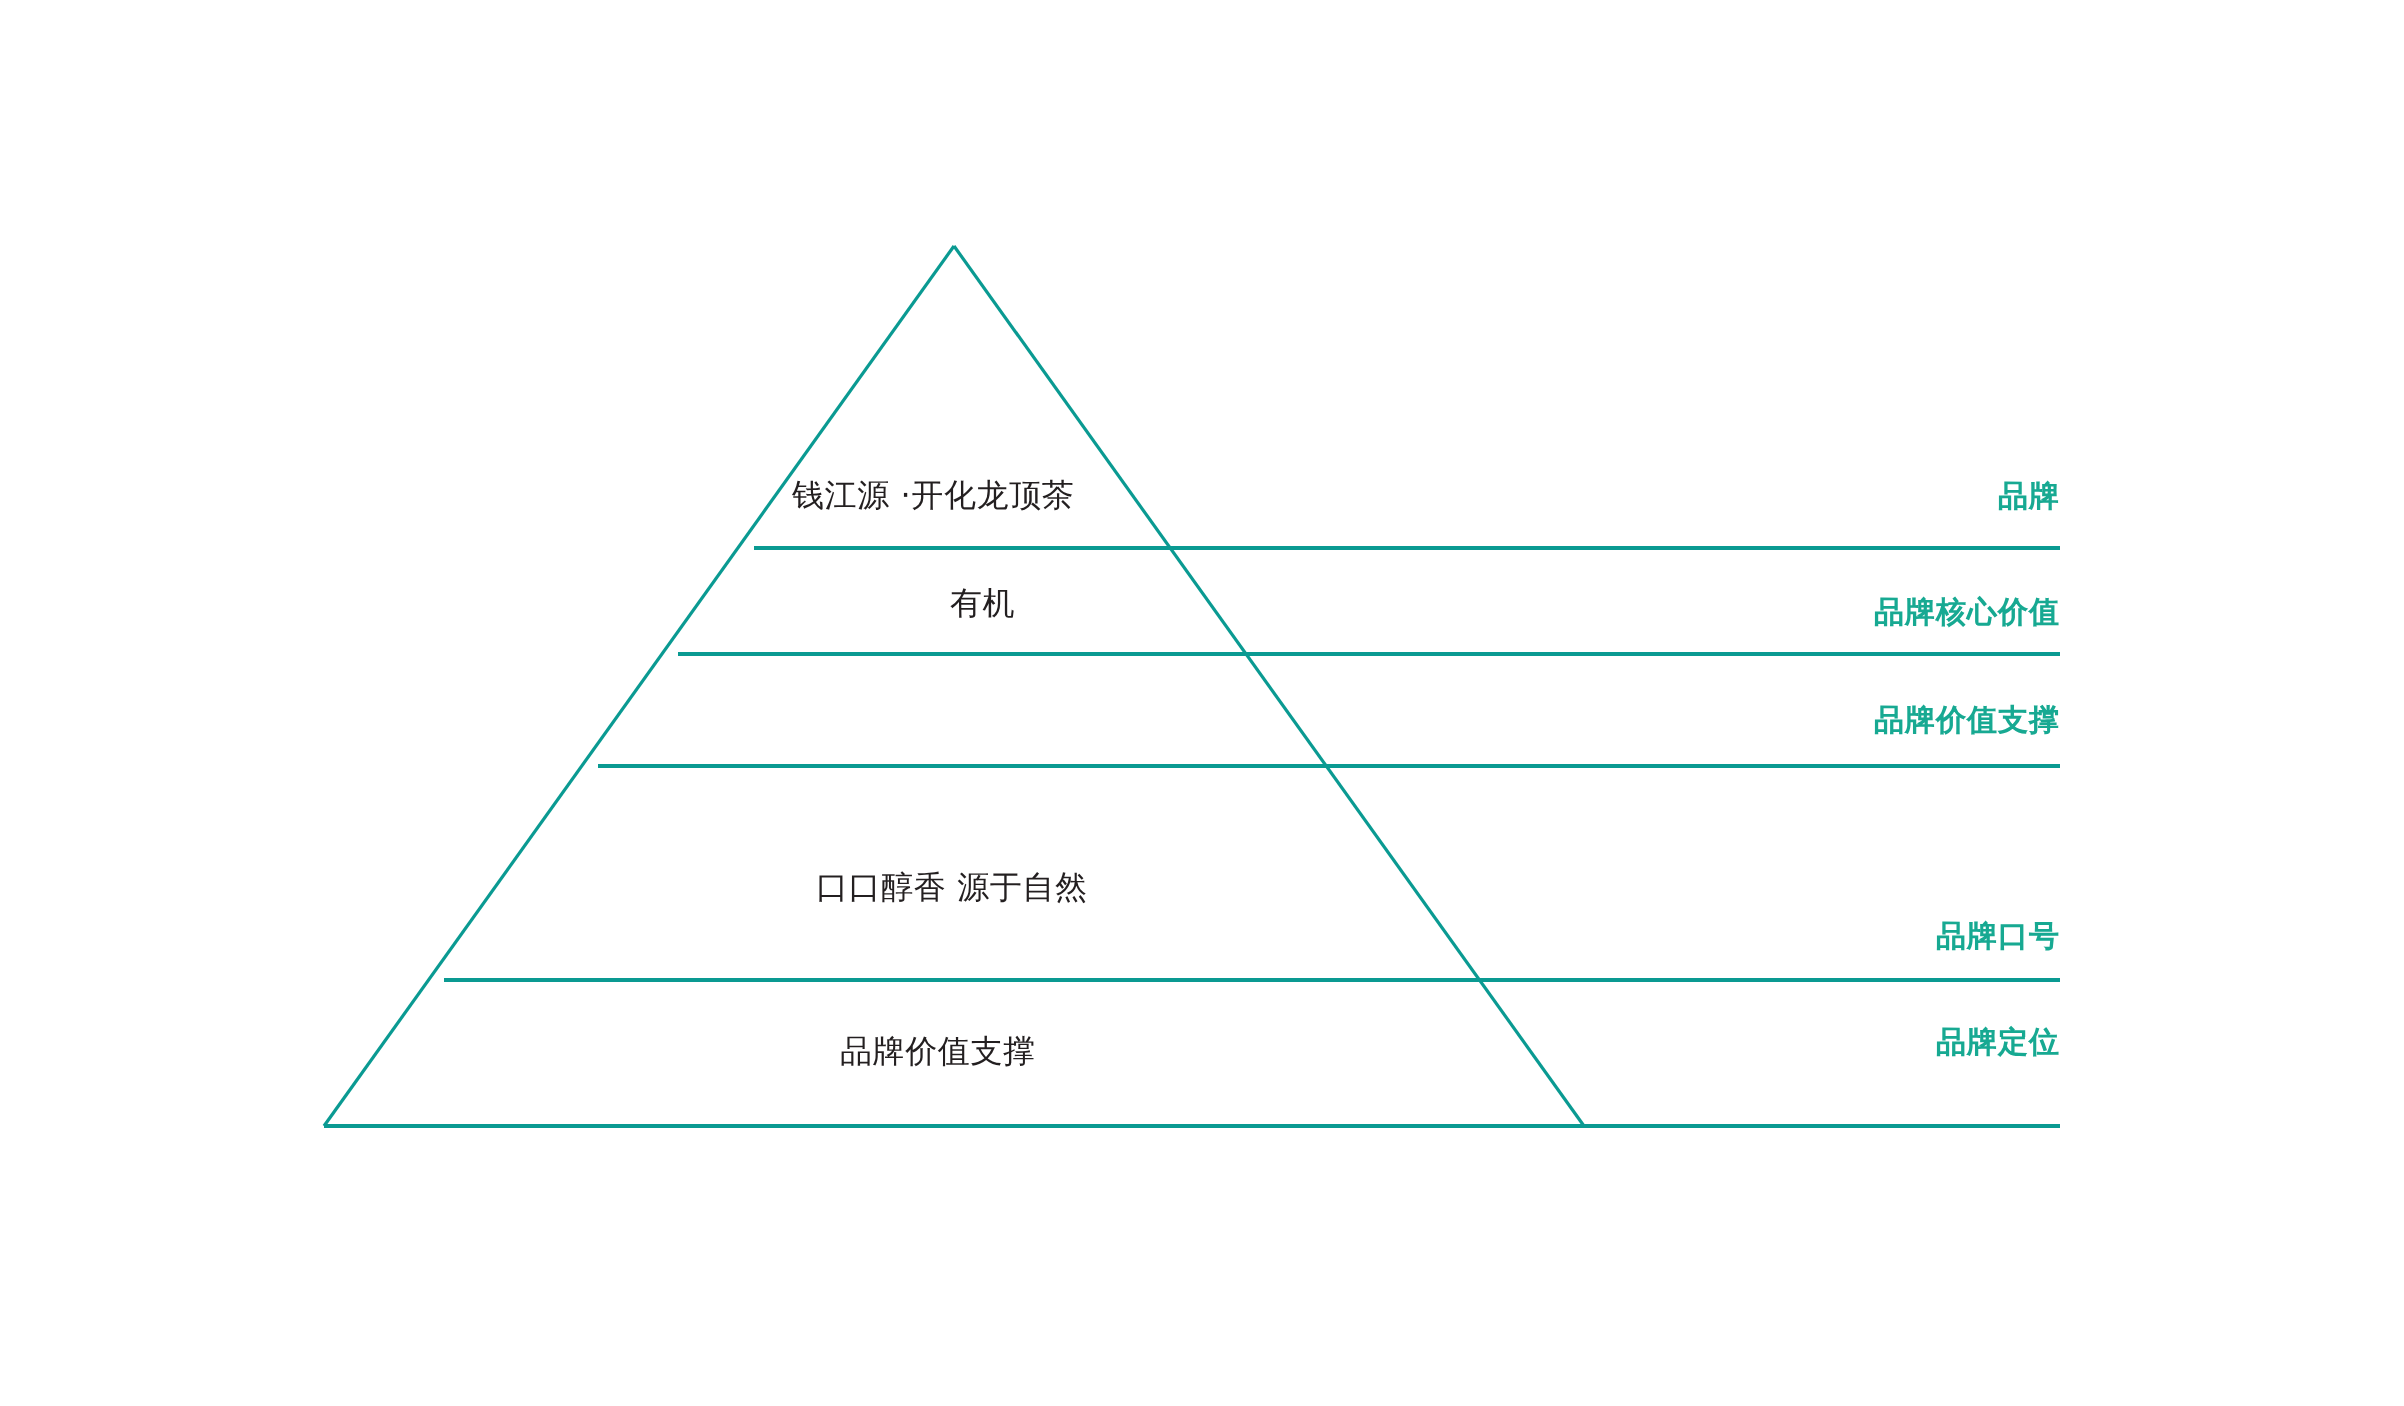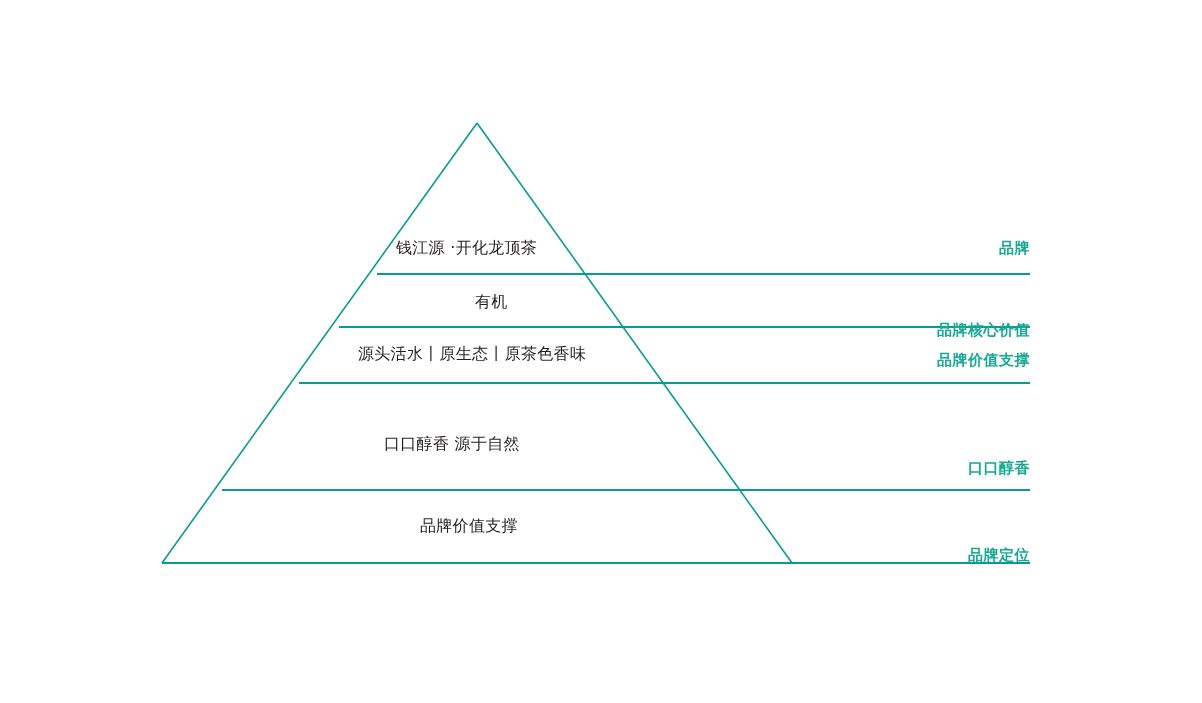--- a/index.html
+++ b/index.html
@@ -53,7 +53,7 @@
   .rt5 { left: 420px;  top: 518px; }
   
   .rl1 { right: 172px; top: 229px; margin-top: 12px; }
-  .rl2 { right: 172px; top: 299px; margin-top: 24px; }
+  .rl2 { right: 172px; top: 299px; }
   .rl3 { right: 172px; top: 353px; margin-left: 15px; }
   .rl4 { right: 172px; top: 461px; }
   .rl5 { right: 172px; top: 548px; margin-left: 17px; }

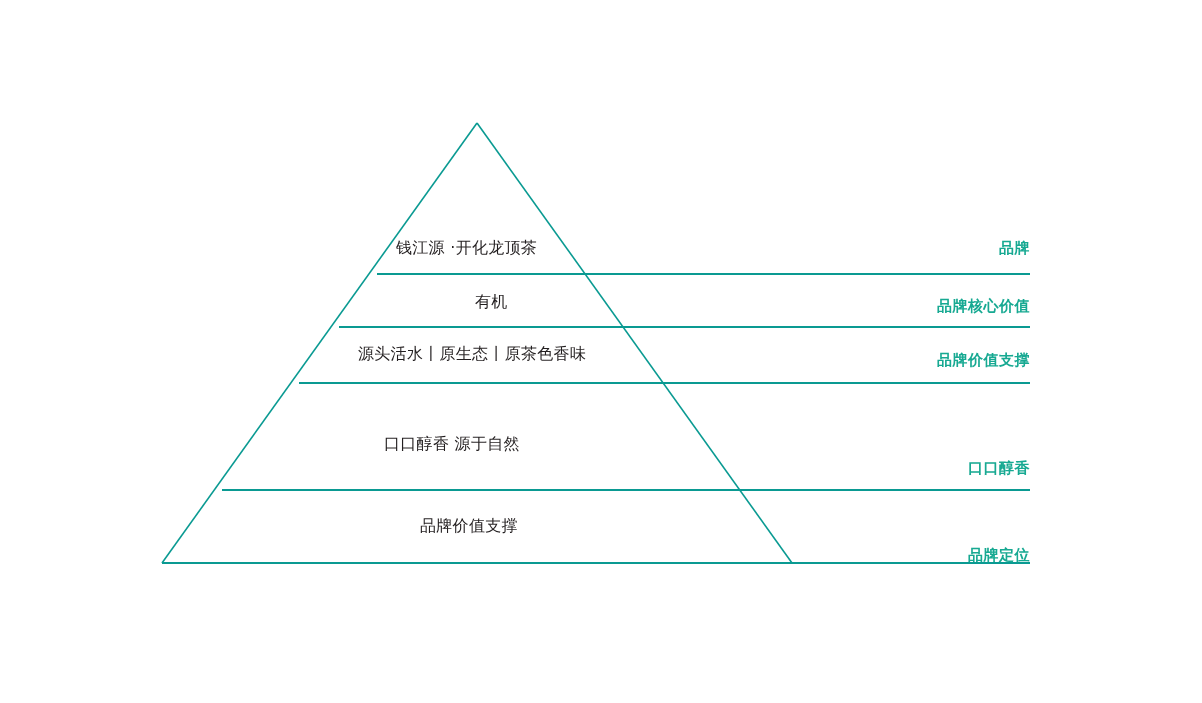--- a/index.html
+++ b/index.html
@@ -82,7 +82,6 @@
 
   <div class="row-text rt1">钱江源 ·开化龙顶茶</div>
   <div class="row-text rt2">有机</div>
-  <div class="row-text rt3">源头活水丨原生态丨原茶色香味</div>
   <div class="row-text rt4">口口醇香 源于自然</div>
   <div class="row-text rt5">品牌价值支撑</div>
 

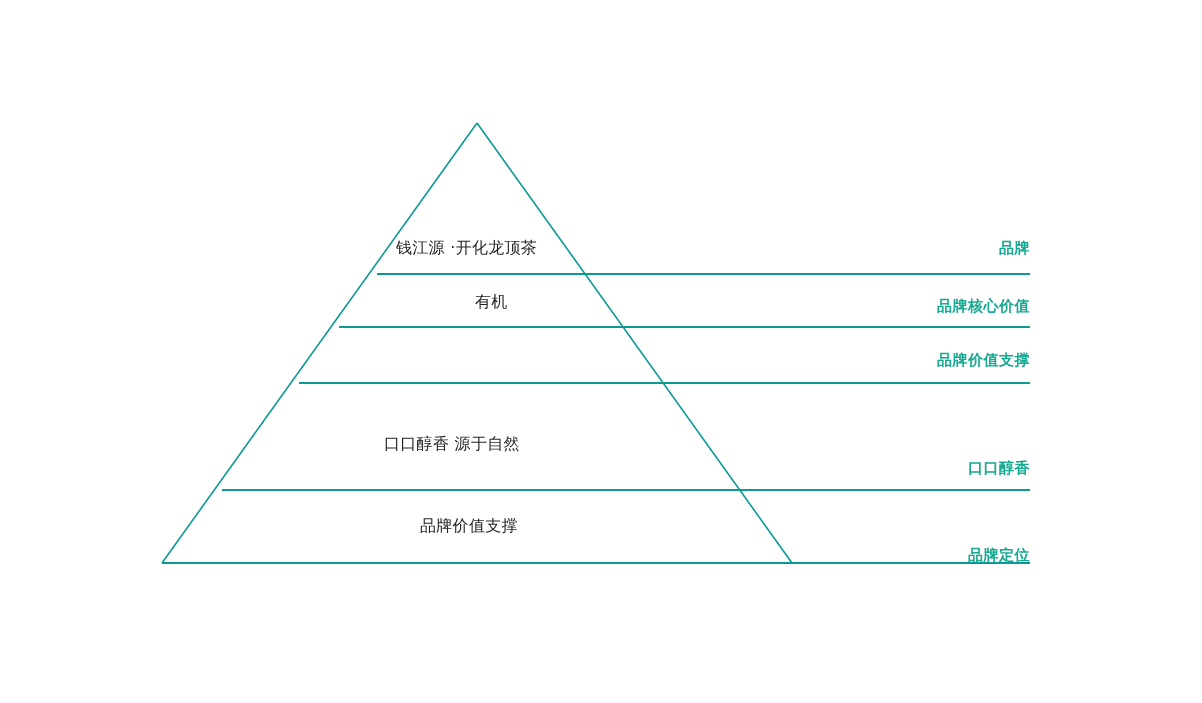--- a/index.html
+++ b/index.html
@@ -49,7 +49,7 @@
   .rt1 { left: 396px;  top: 240px; }
   .rt2 { left: 458px;  top: 294px; margin-left: 17px; }
   .rt3 { left: 358px;  top: 346px; }
-  .rt4 { left: 384px;  top: 436px; }
+  .rt4 { left: 408px;  top: 436px; }
   .rt5 { left: 420px;  top: 518px; }
   
   .rl1 { right: 172px; top: 229px; margin-top: 12px; }

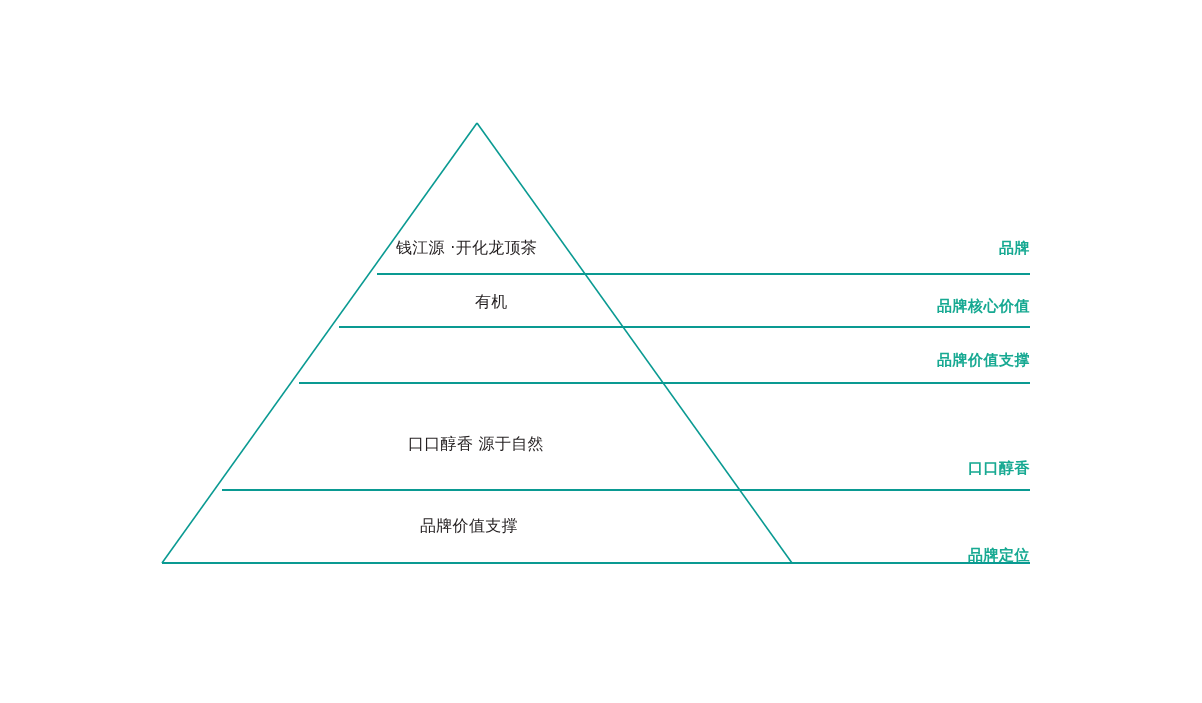--- a/index.html
+++ b/index.html
@@ -88,7 +88,7 @@
   <div class="row-label rl1">品牌</div>
   <div class="row-label rl2">品牌核心价值</div>
   <div class="row-label rl3">品牌价值支撑</div>
-  <div class="row-label rl4">口口醇香</div>
+  <div class="row-label rl4">品牌口号</div>
   <div class="row-label rl5">品牌定位</div>
 
 </div>

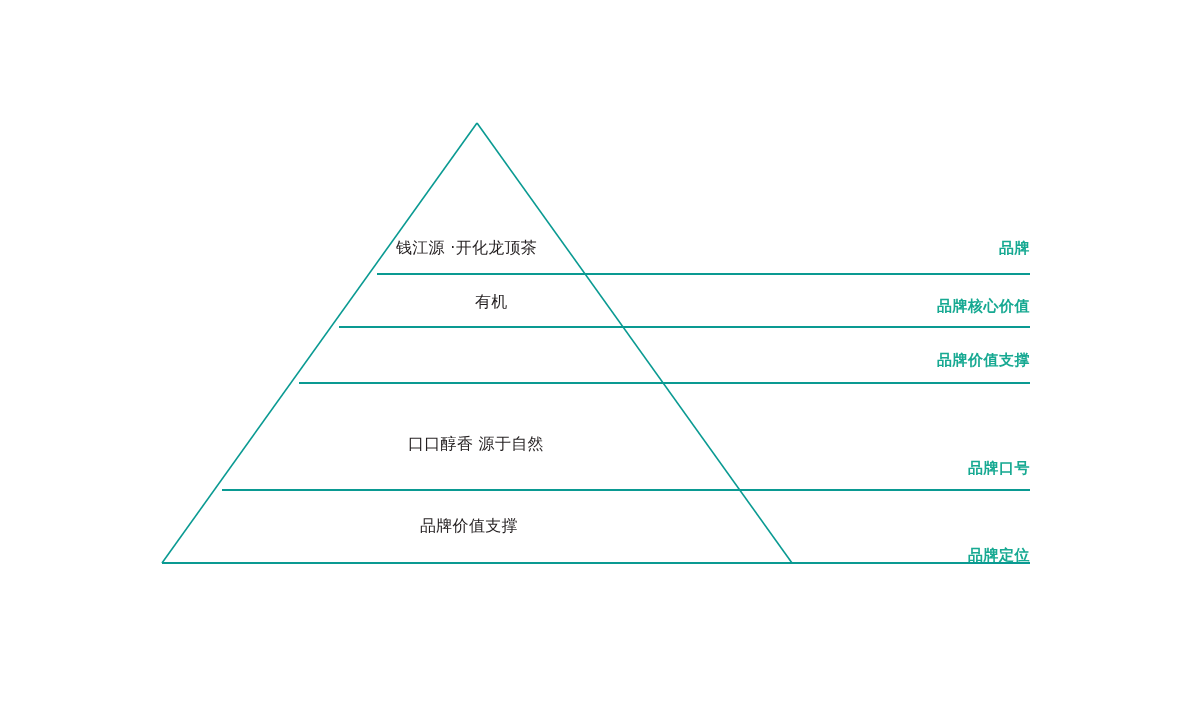--- a/index.html
+++ b/index.html
@@ -56,7 +56,7 @@
   .rl2 { right: 172px; top: 299px; }
   .rl3 { right: 172px; top: 353px; margin-left: 15px; }
   .rl4 { right: 172px; top: 461px; }
-  .rl5 { right: 172px; top: 548px; margin-left: 17px; }
+  .rl5 { right: 172px; top: 514px; margin-left: 17px; }
 </style>
 </head>
 <body>

